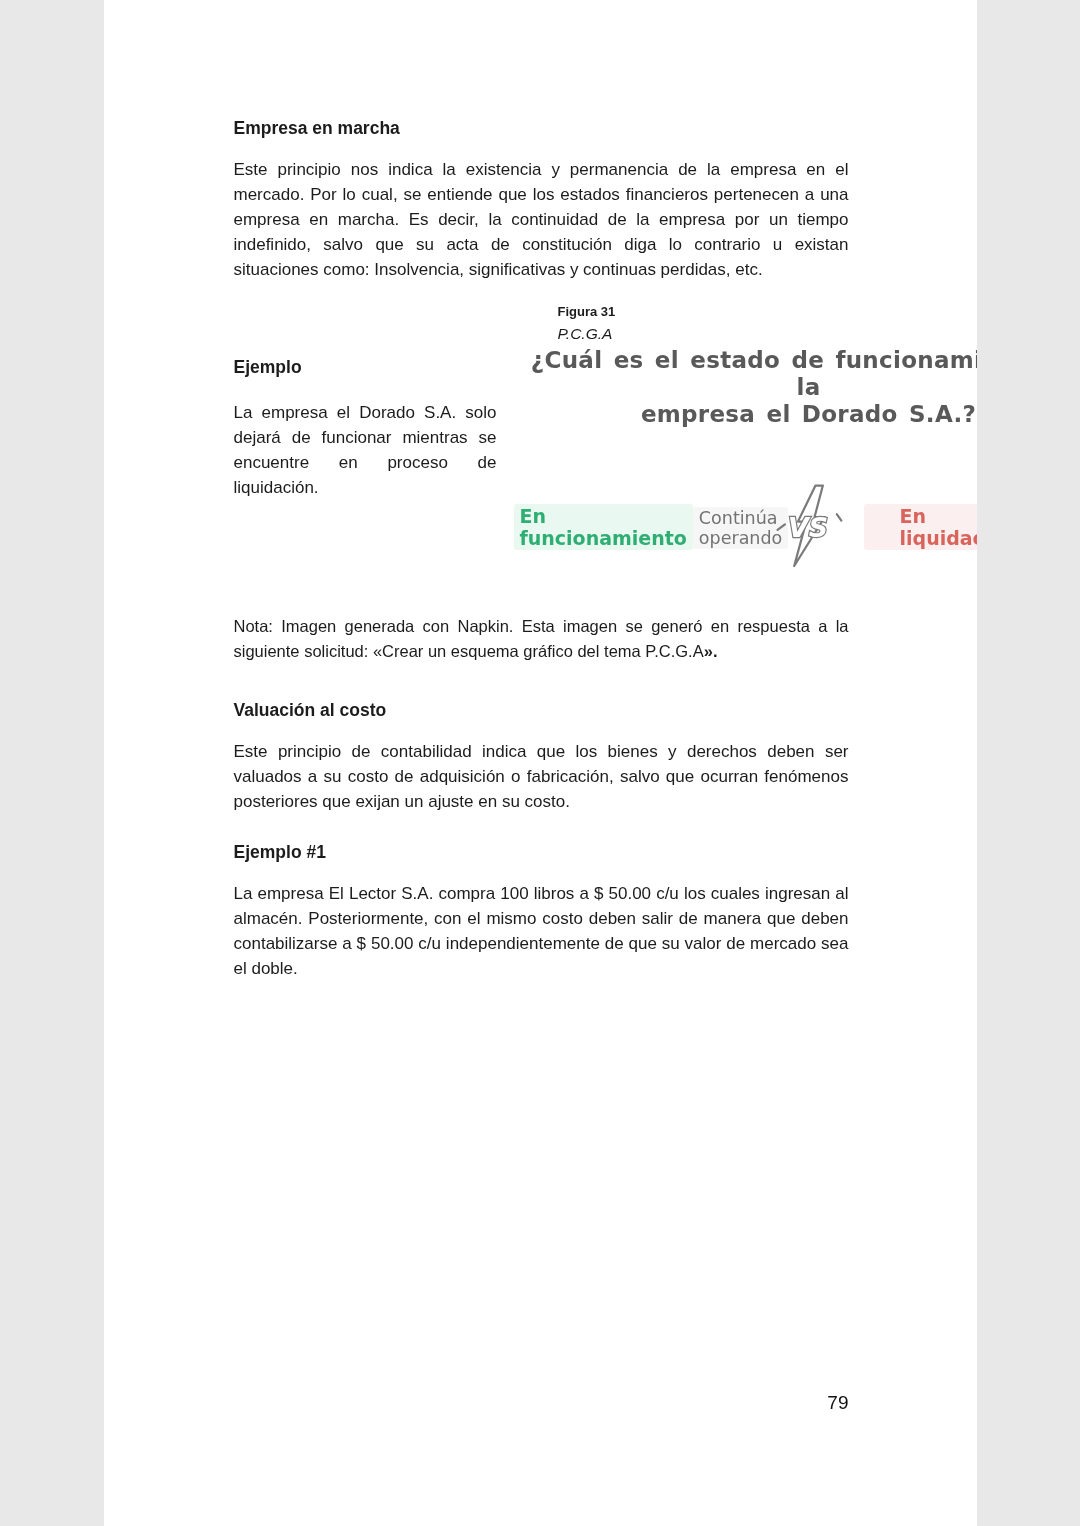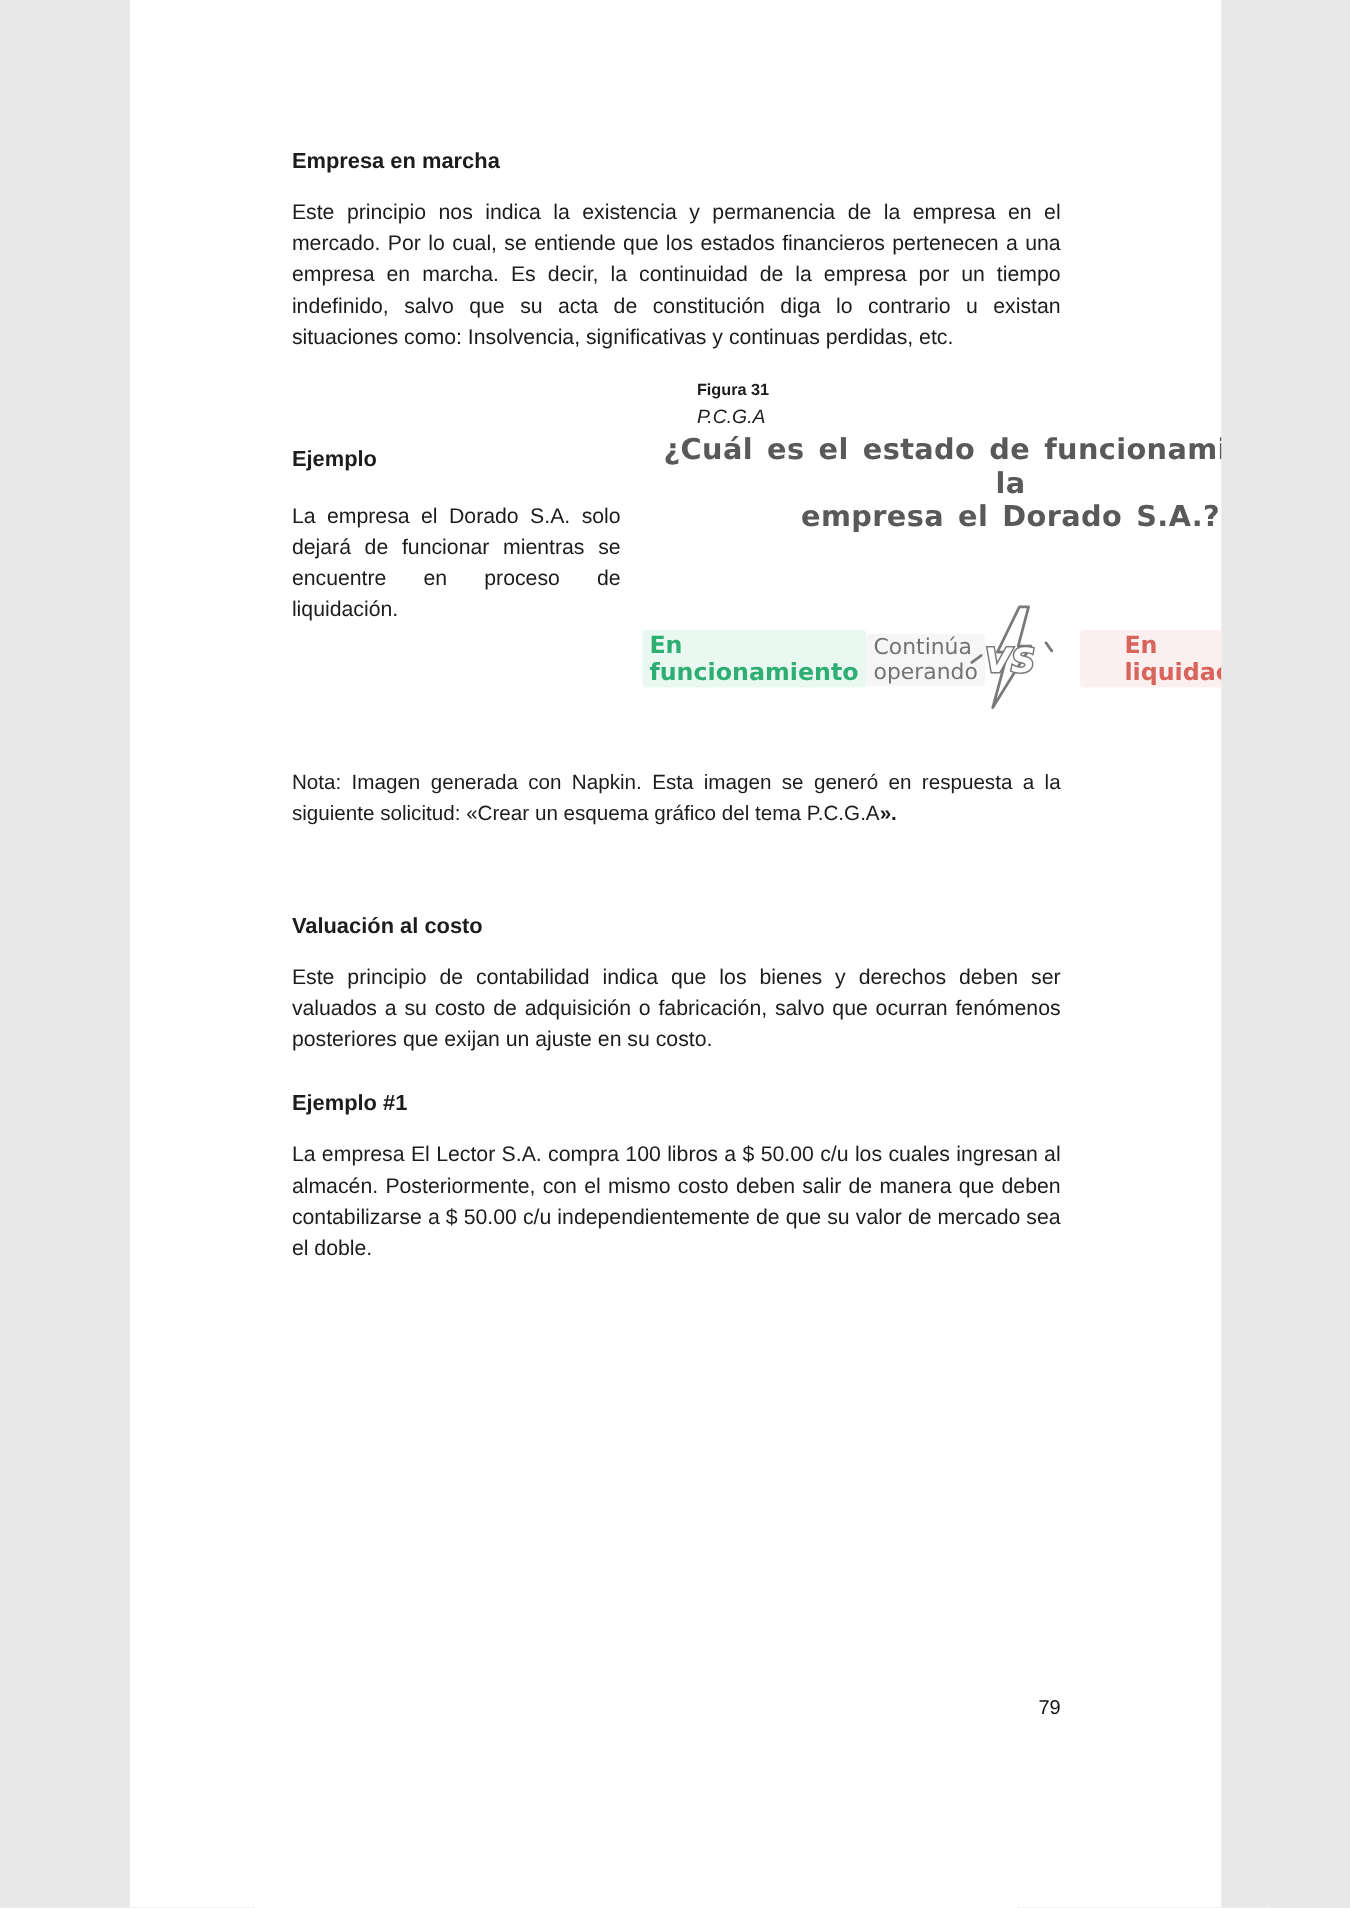--- a/index.html
+++ b/index.html
@@ -83,7 +83,7 @@
     text-align: justify;
   }
   .nota b { font-weight: bold; }
-  .spacer-heading { margin-top: 66px; }
+  .spacer-heading { margin-top: 36px; }
   .page-number {
     position: absolute;
     top: 1358px;

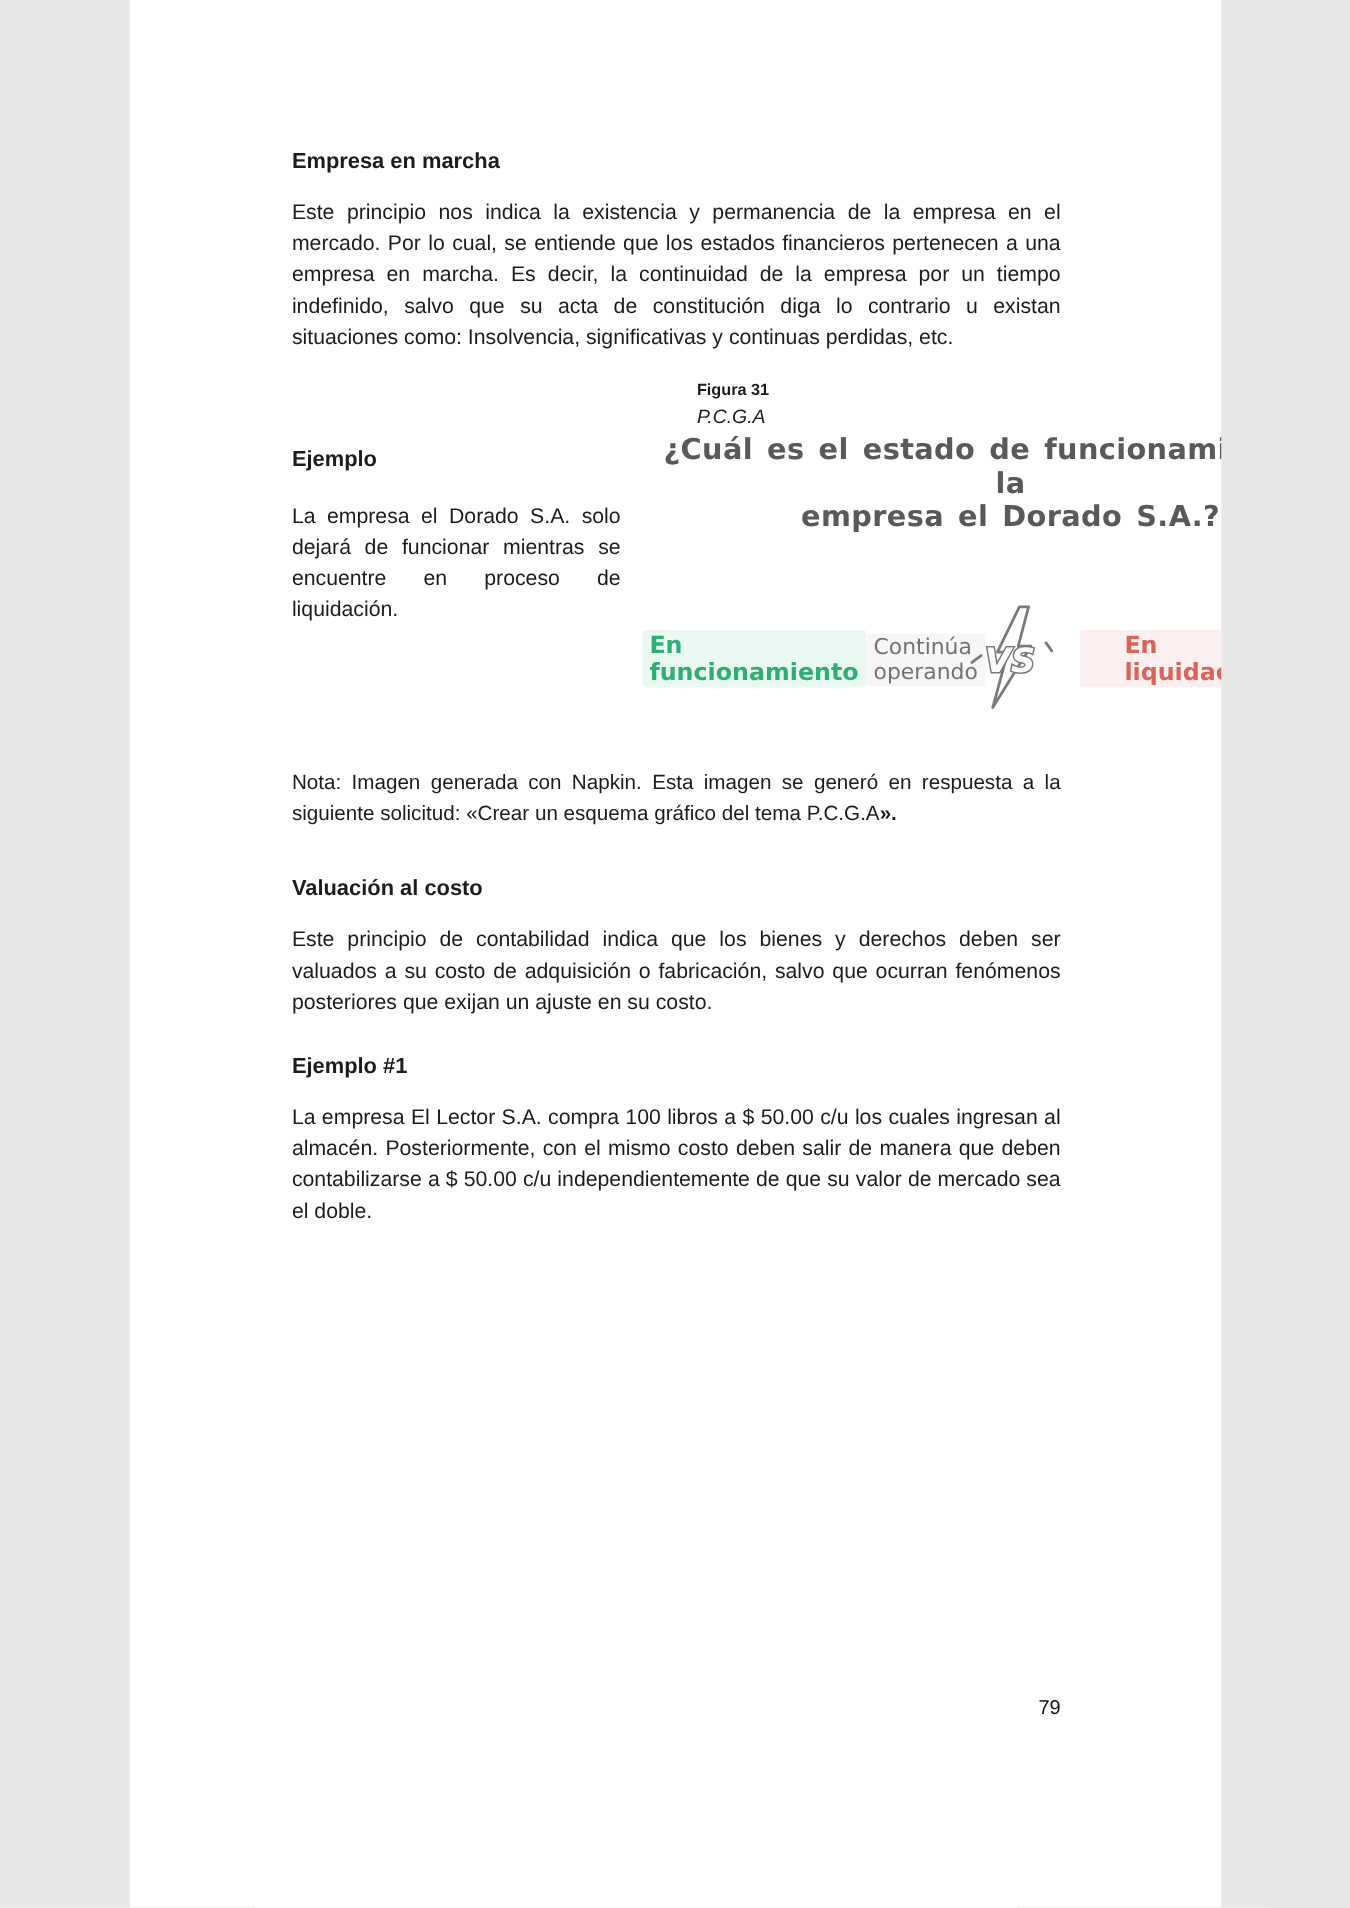--- a/index.html
+++ b/index.html
@@ -86,9 +86,9 @@
   .spacer-heading { margin-top: 36px; }
   .page-number {
     position: absolute;
-    top: 1358px;
+    top: 1392px;
     right: 128px;
-    font-size: 16px;
+    font-size: 19px;
     color: #111;
   }
 </style>

